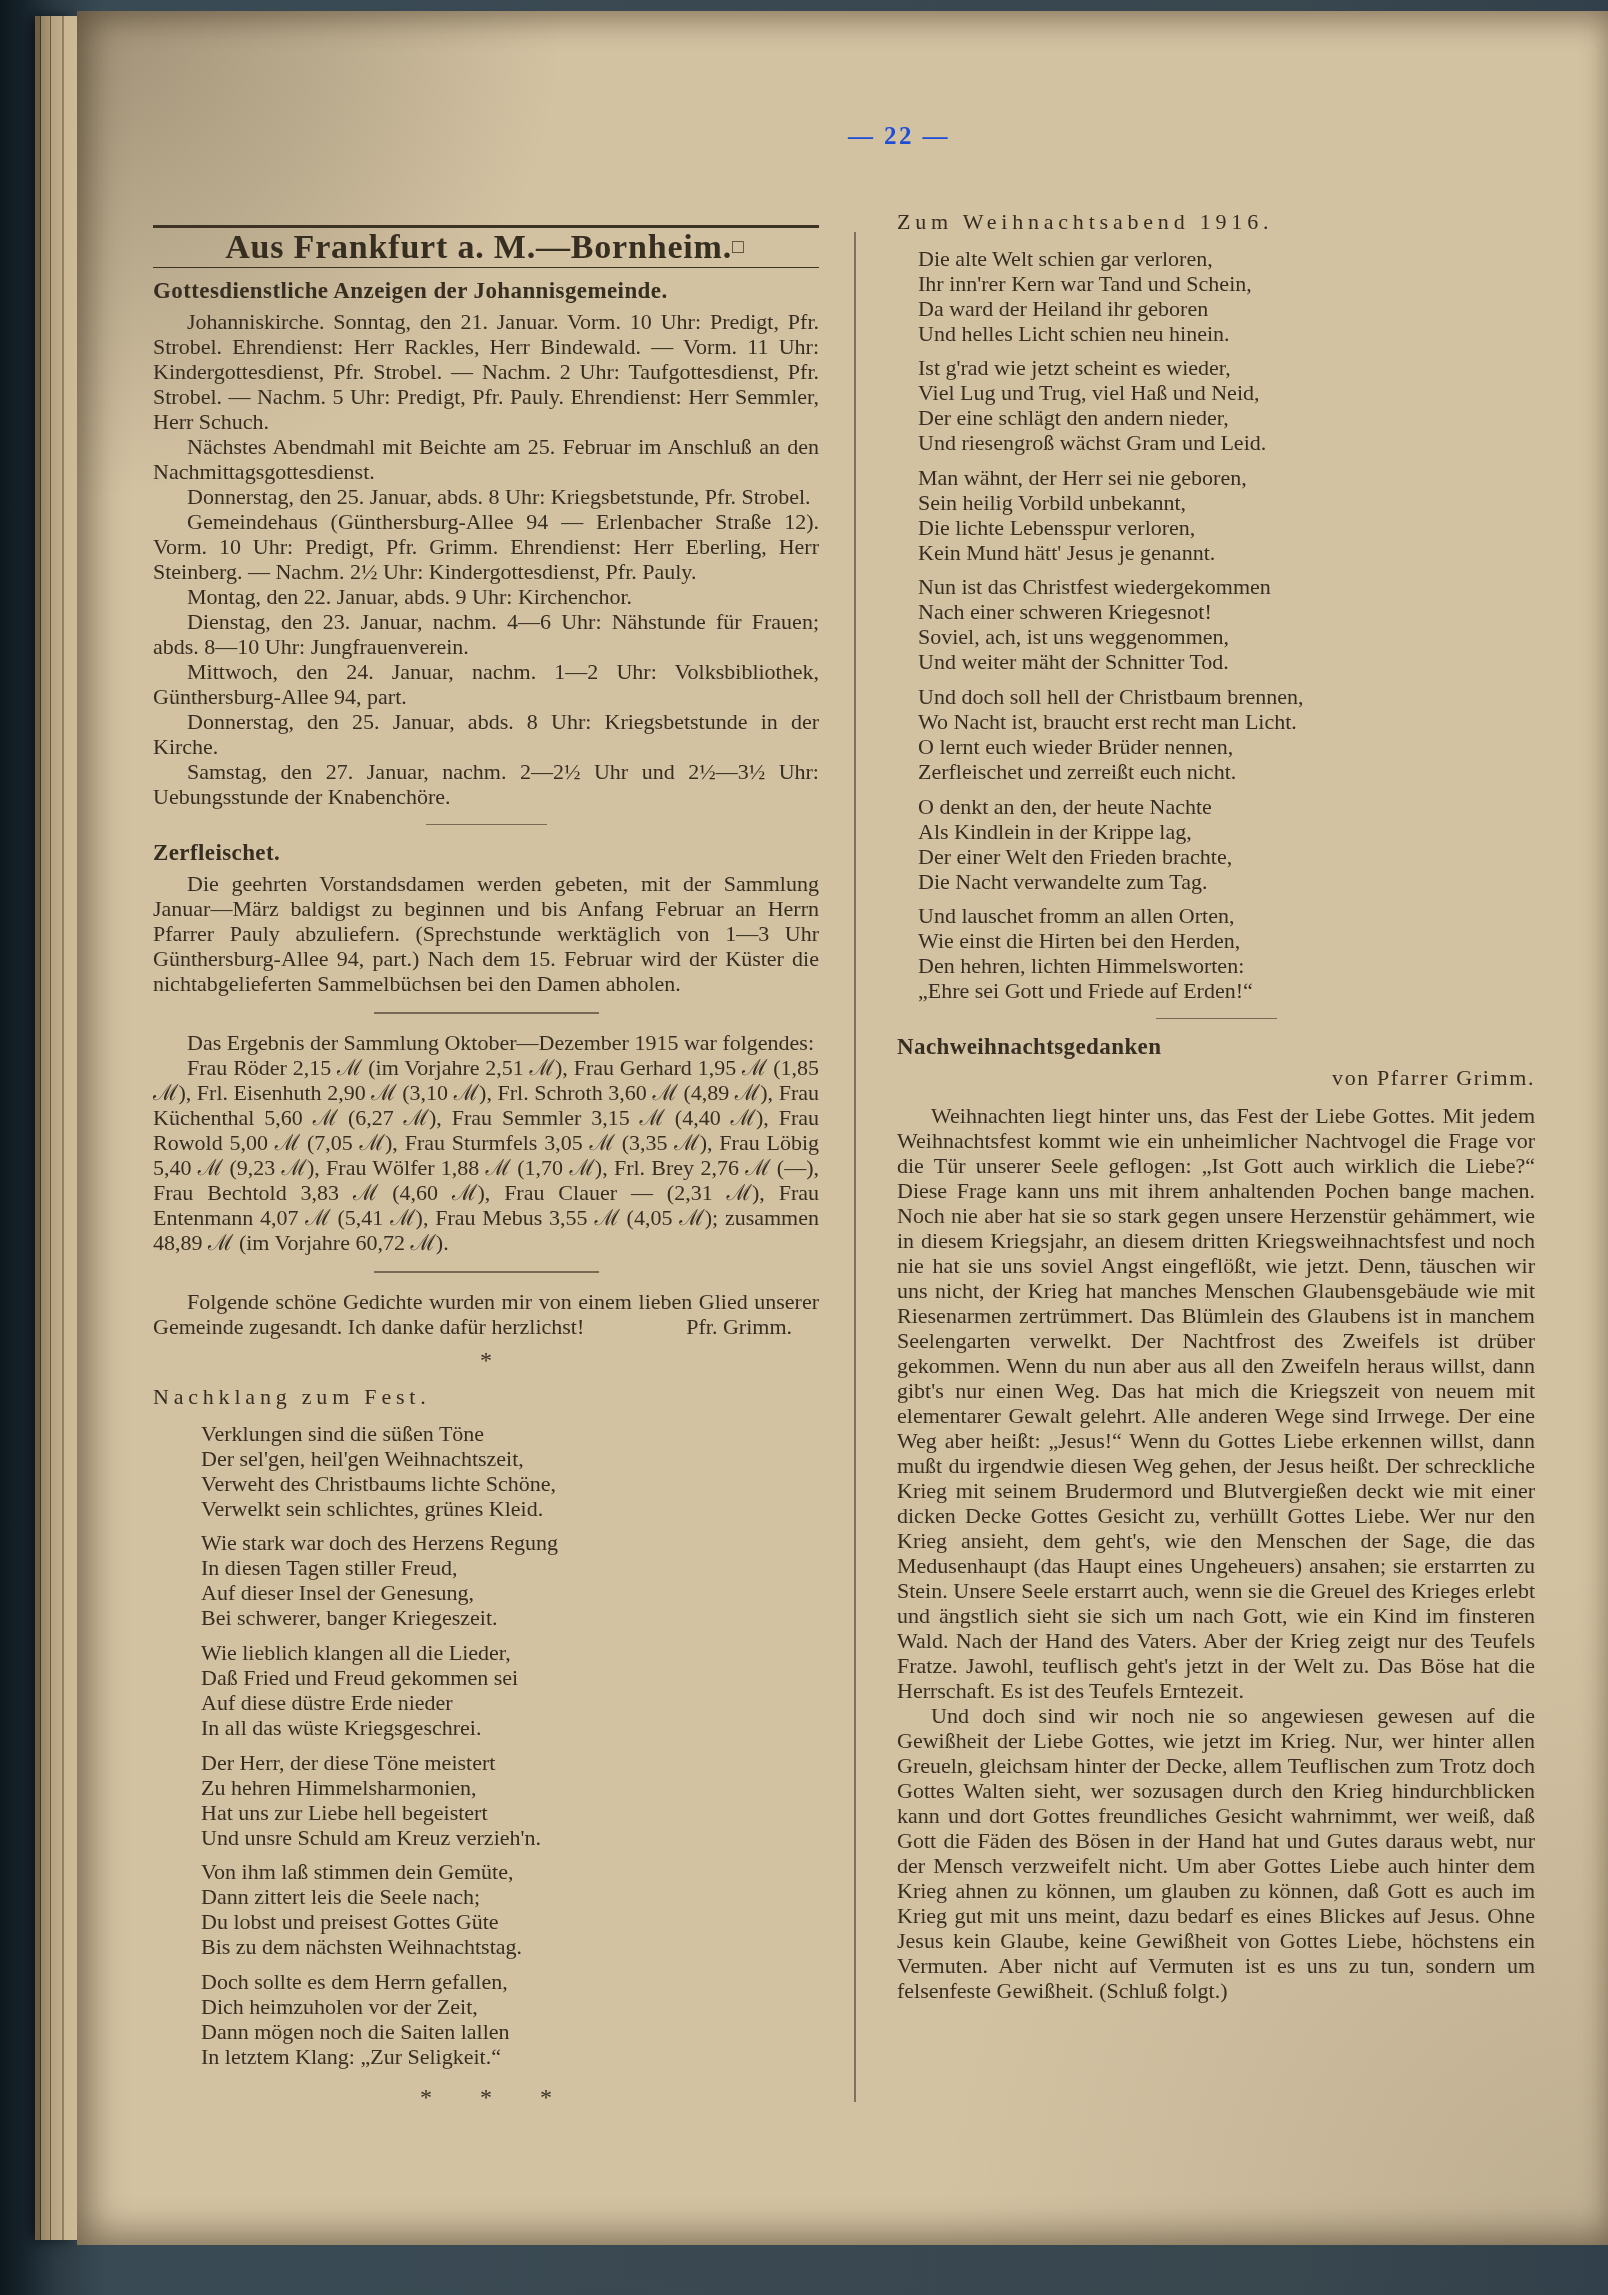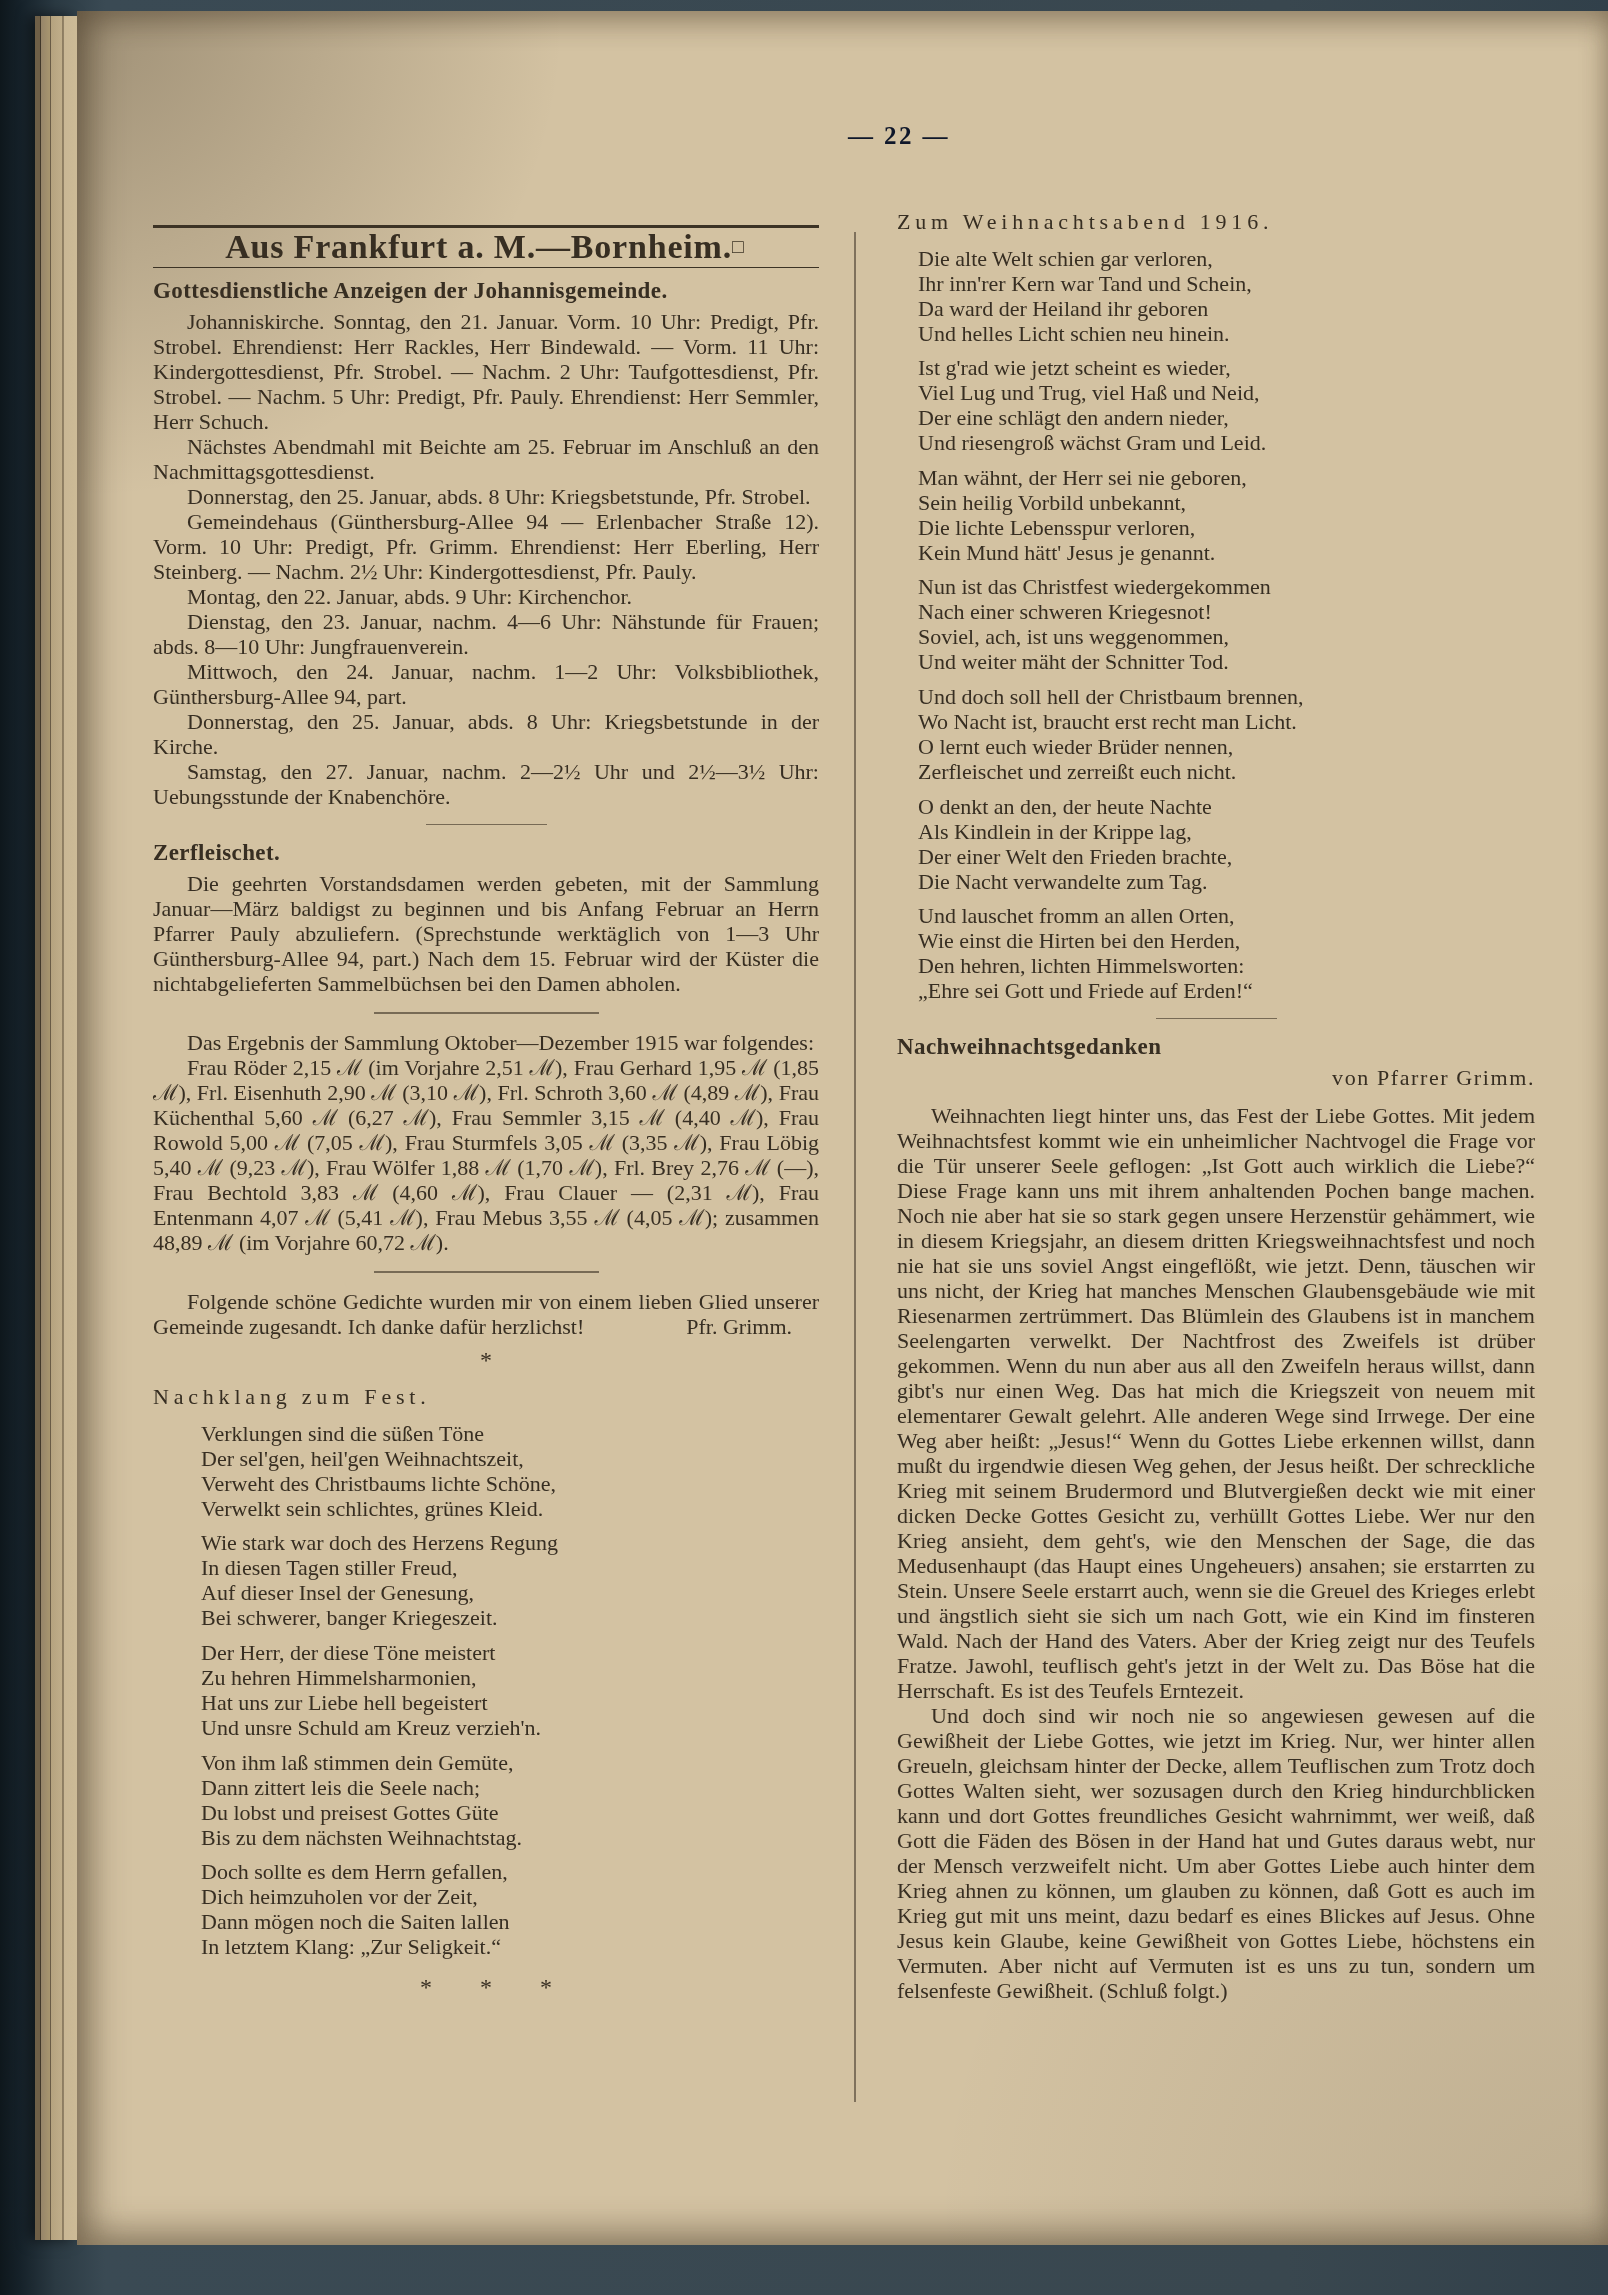--- a/index.html
+++ b/index.html
@@ -33,7 +33,7 @@
   }
   .page-number{
     position:absolute; left:899px; top:122px; transform:translateX(-50%);
-    font-size:25px; font-weight:bold; letter-spacing:2.4px; color:#0f172a;
+    font-size:25px; font-weight:bold; letter-spacing:2.4px; color:#1d4ed8;
     white-space:nowrap;
   }
   .v-rule{

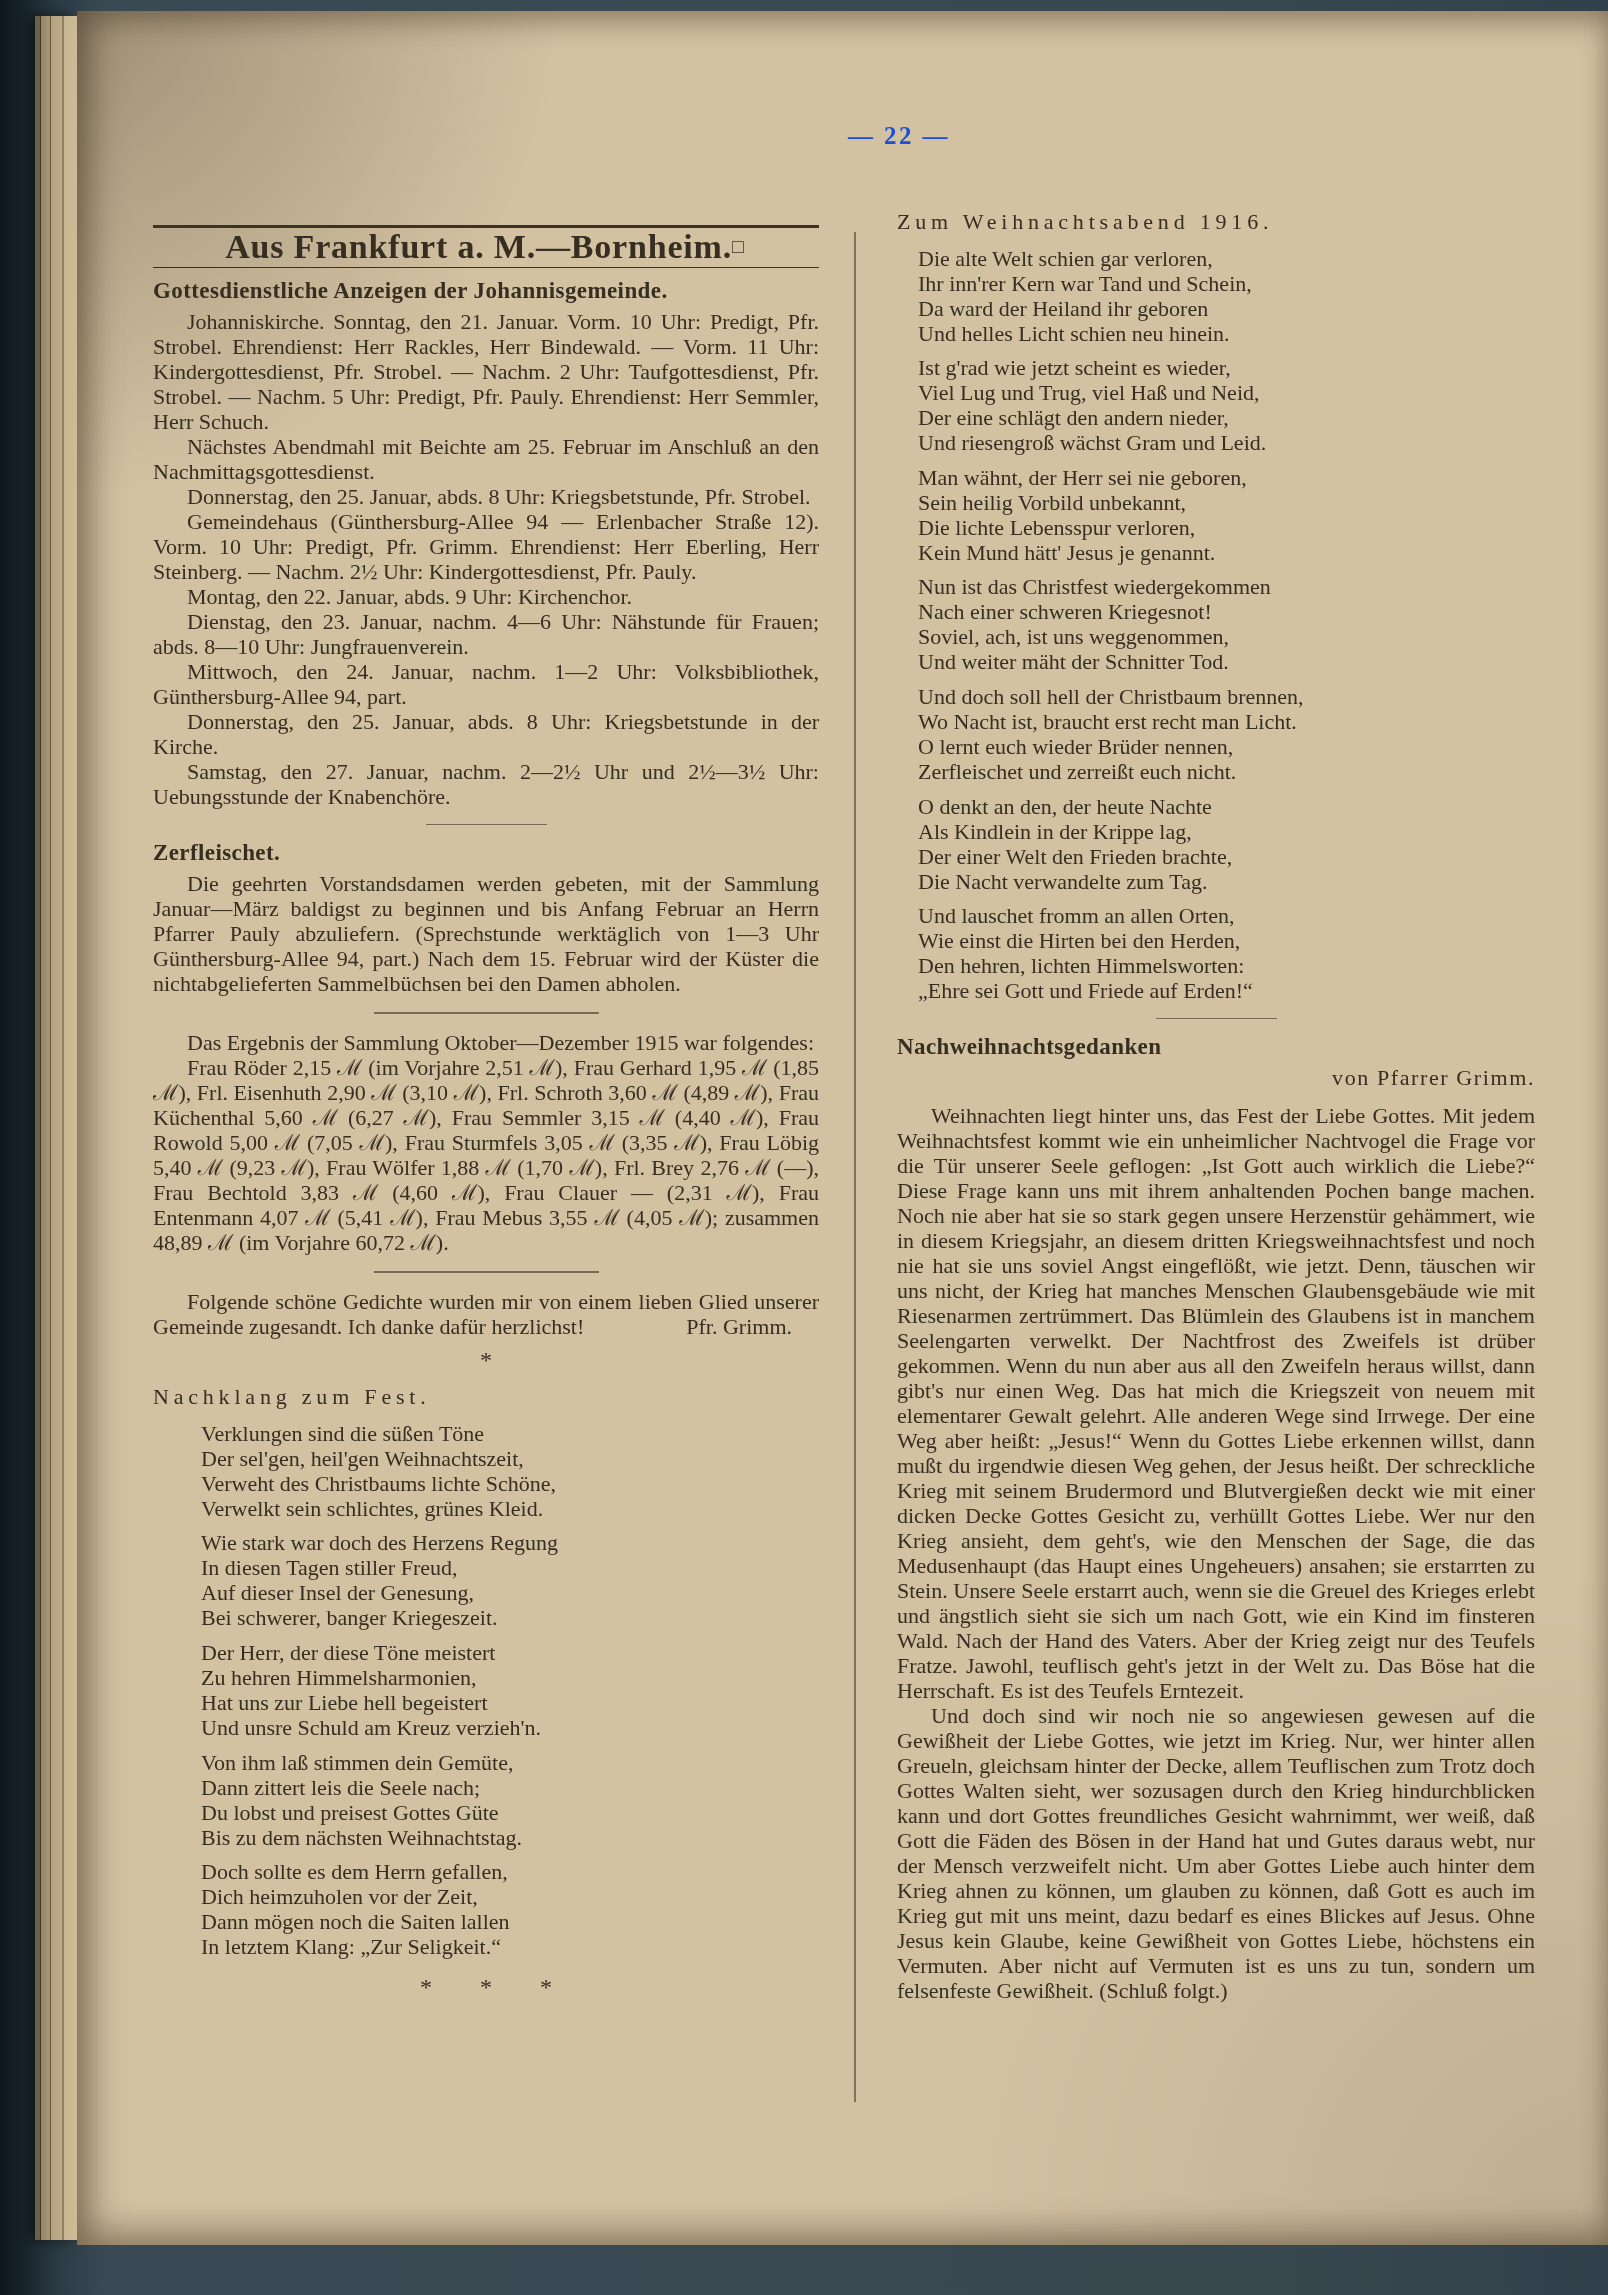--- a/index.html
+++ b/index.html
@@ -126,6 +126,10 @@
 In diesen Tagen stiller Freud,
 Auf dieser Insel der Genesung,
 Bei schwerer, banger Kriegeszeit.</div>
+  <div class="stanza">Wie lieblich klangen all die Lieder,
+Daß Fried und Freud gekommen sei
+Auf diese düstre Erde nieder
+In all das wüste Kriegsgeschrei.</div>
   <div class="stanza">Der Herr, der diese Töne meistert
 Zu hehren Himmelsharmonien,
 Hat uns zur Liebe hell begeistert

